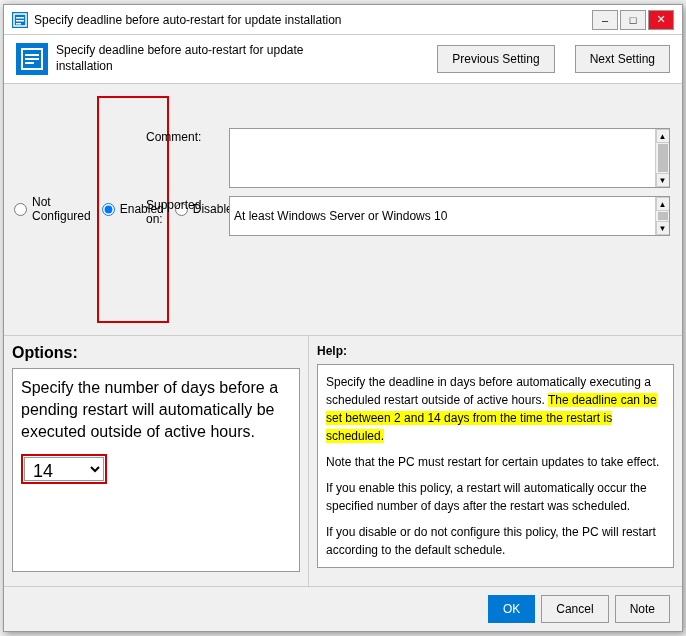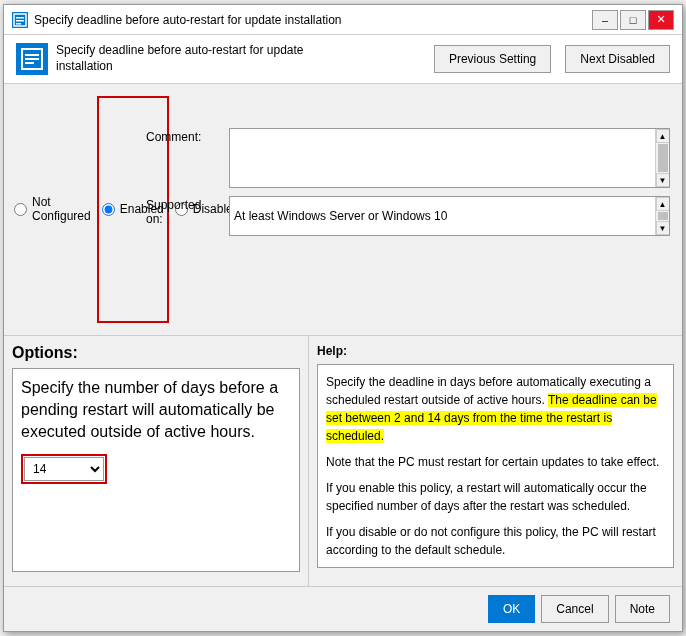--- a/index.html
+++ b/index.html
@@ -95,7 +95,7 @@
     }
     .header-buttons {
       display: flex;
-      gap: 14px;
+      gap: 20px;
     }
     .btn {
       padding: 4px 14px;

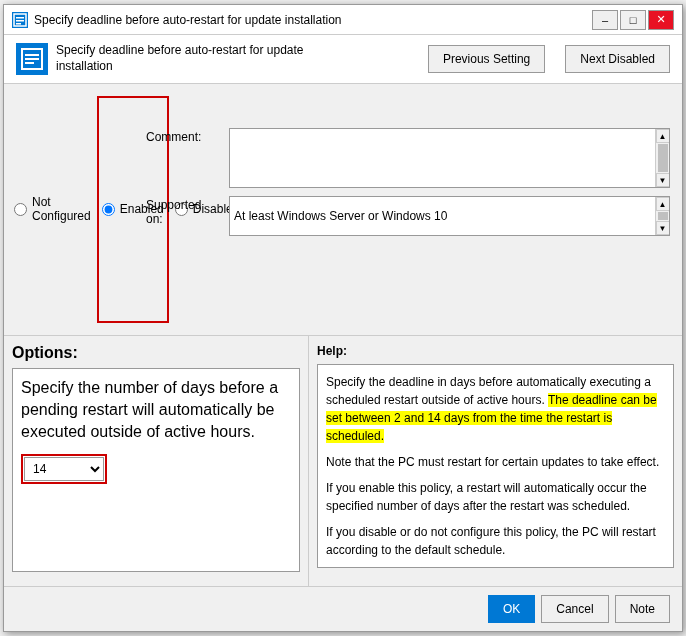--- a/index.html
+++ b/index.html
@@ -331,7 +331,7 @@
     </div>
     <div class="header-buttons">
       <button class="btn">Previous Setting</button>
-      <button class="btn">Next Disabled</button>
+      <button class="btn">Next Setting</button>
     </div>
   </div>
 

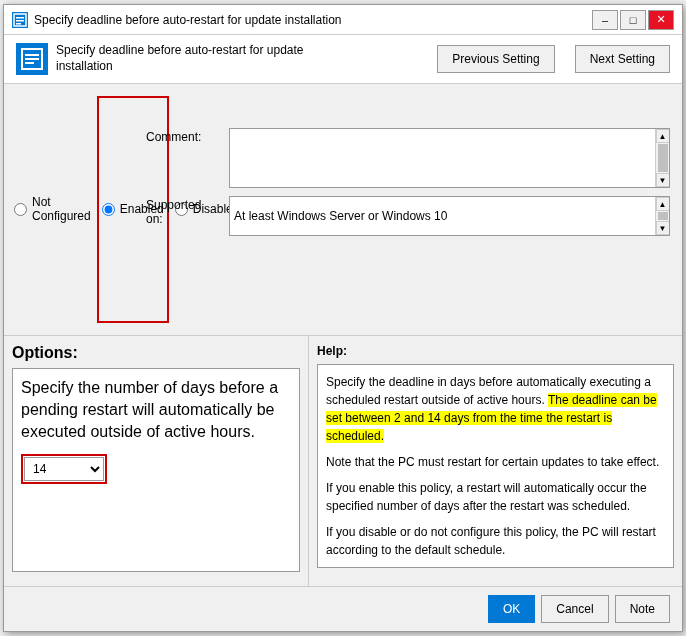--- a/index.html
+++ b/index.html
@@ -254,7 +254,7 @@
       padding: 2px 4px;
       border: 1px solid #999;
       background: white;
-      font-size: 12px;
+      font-size: 18px;
       cursor: pointer;
       width: 80px;
       height: 24px;

